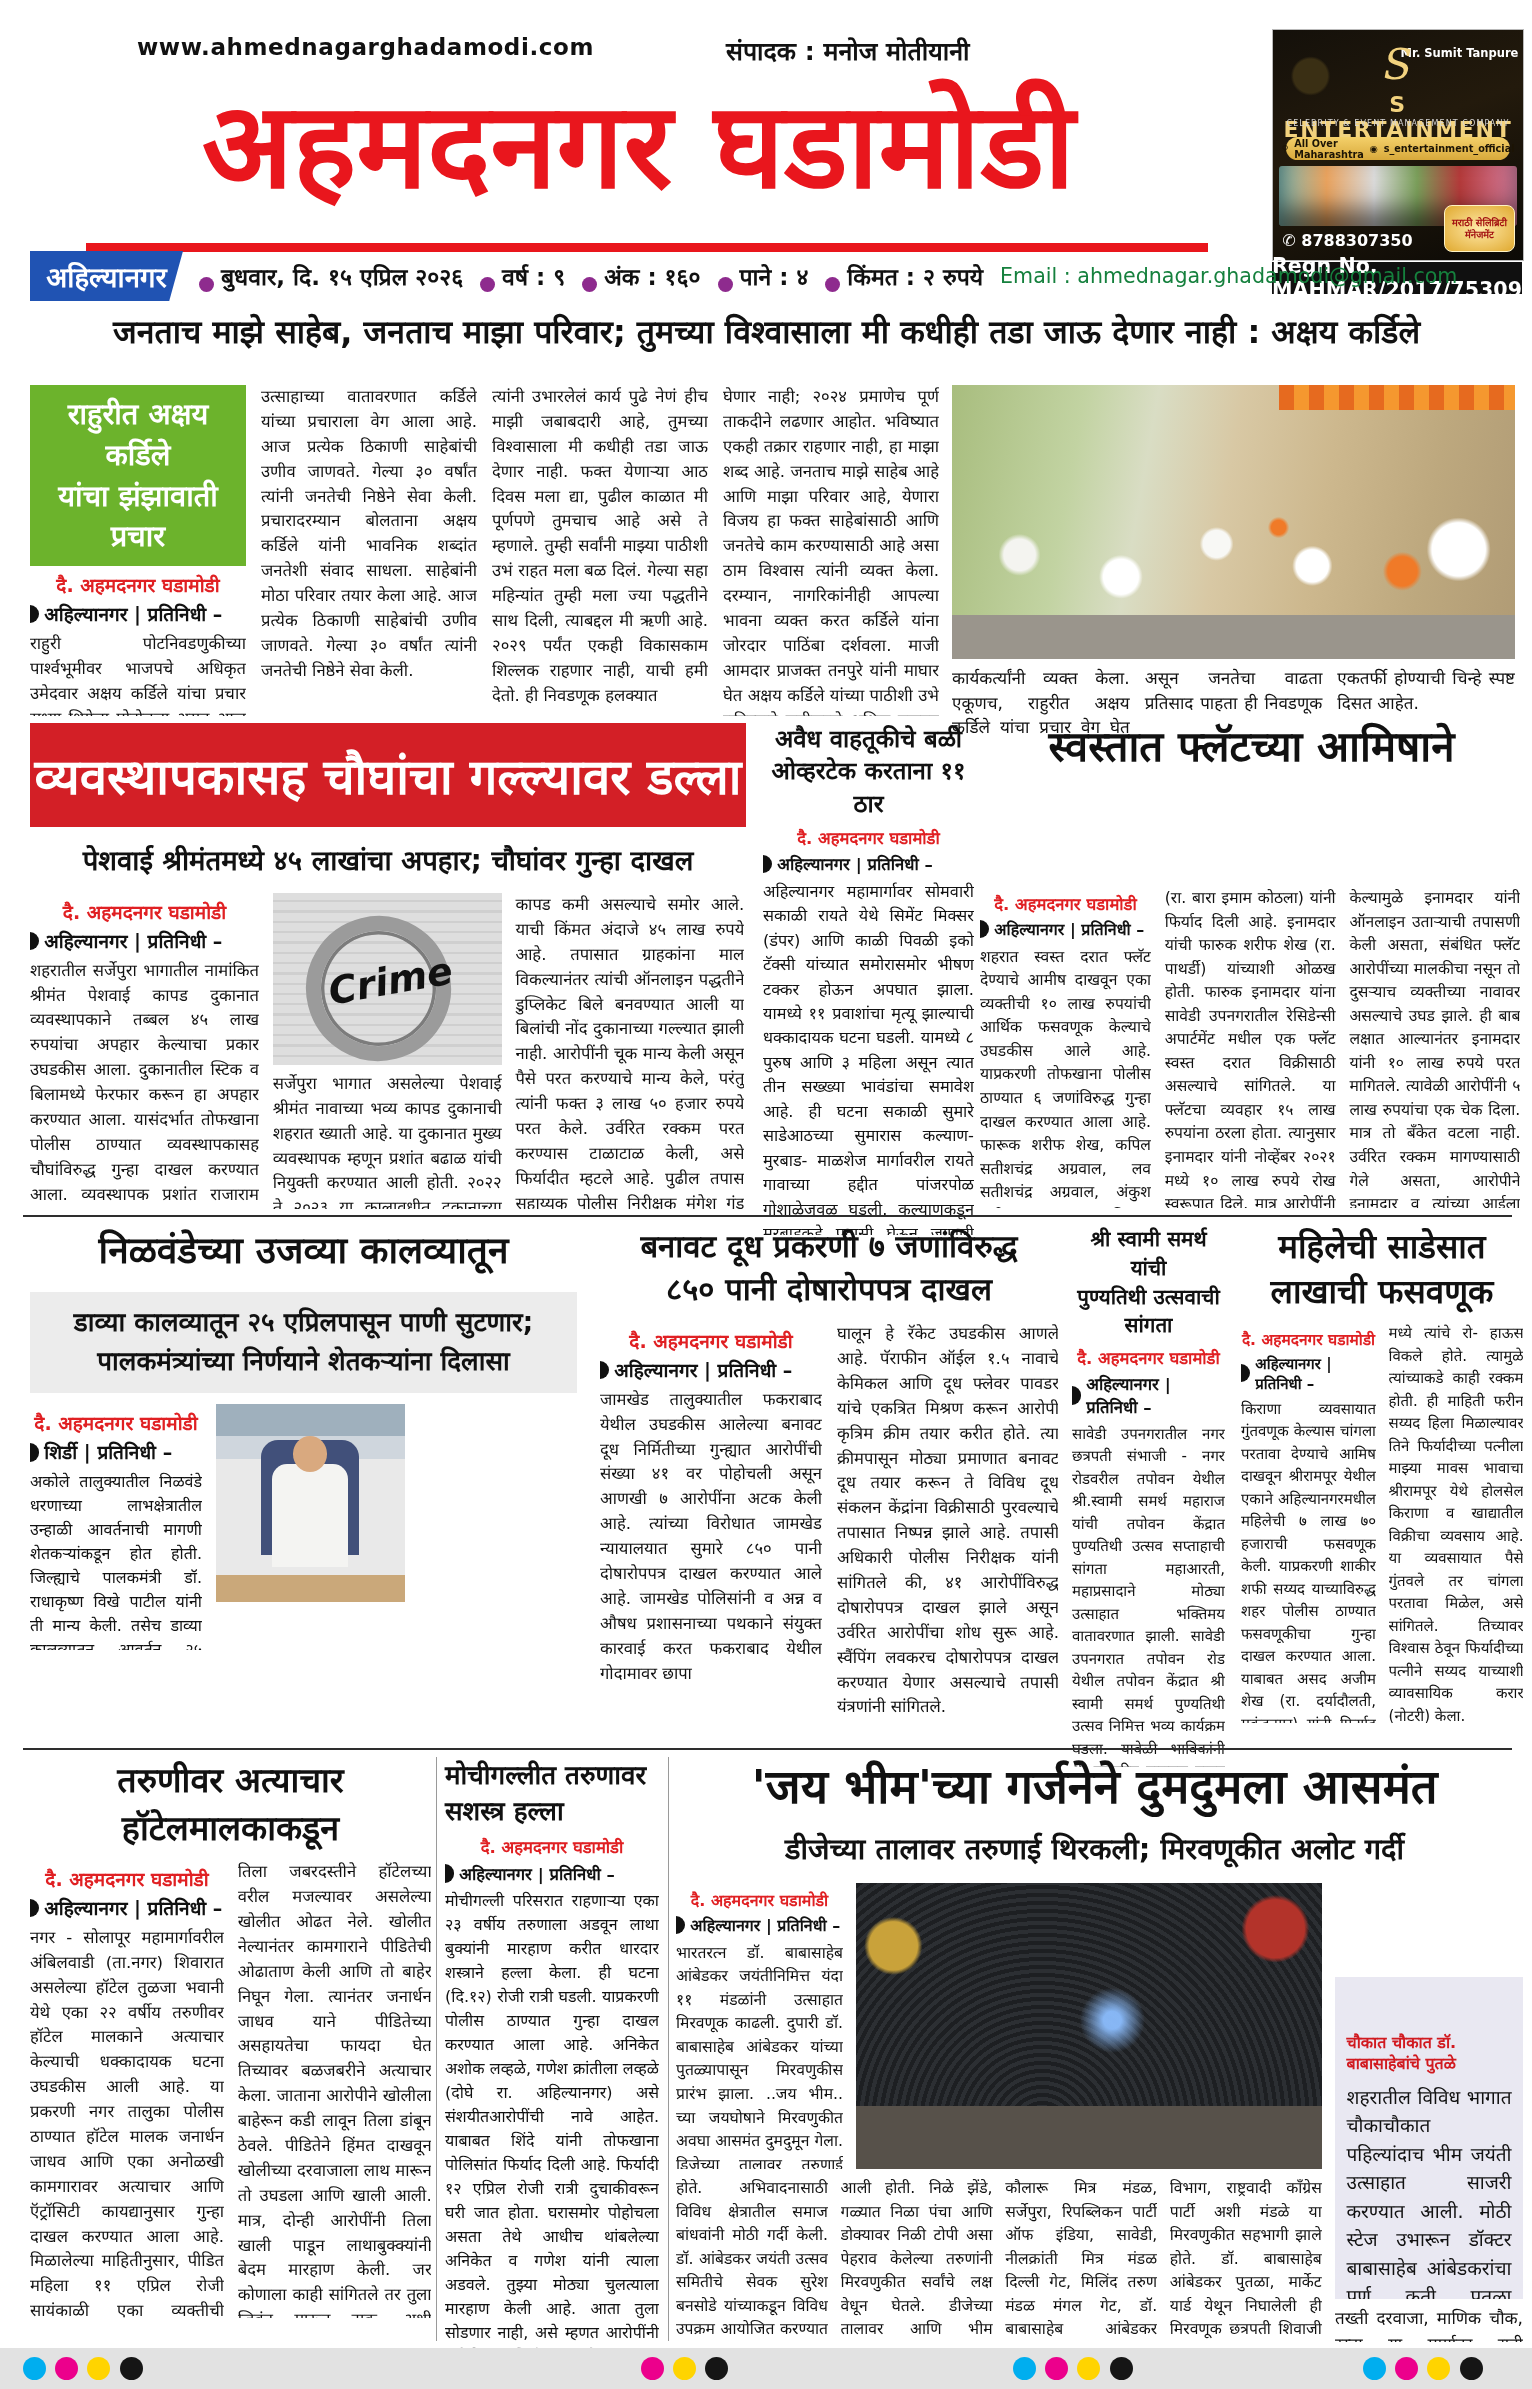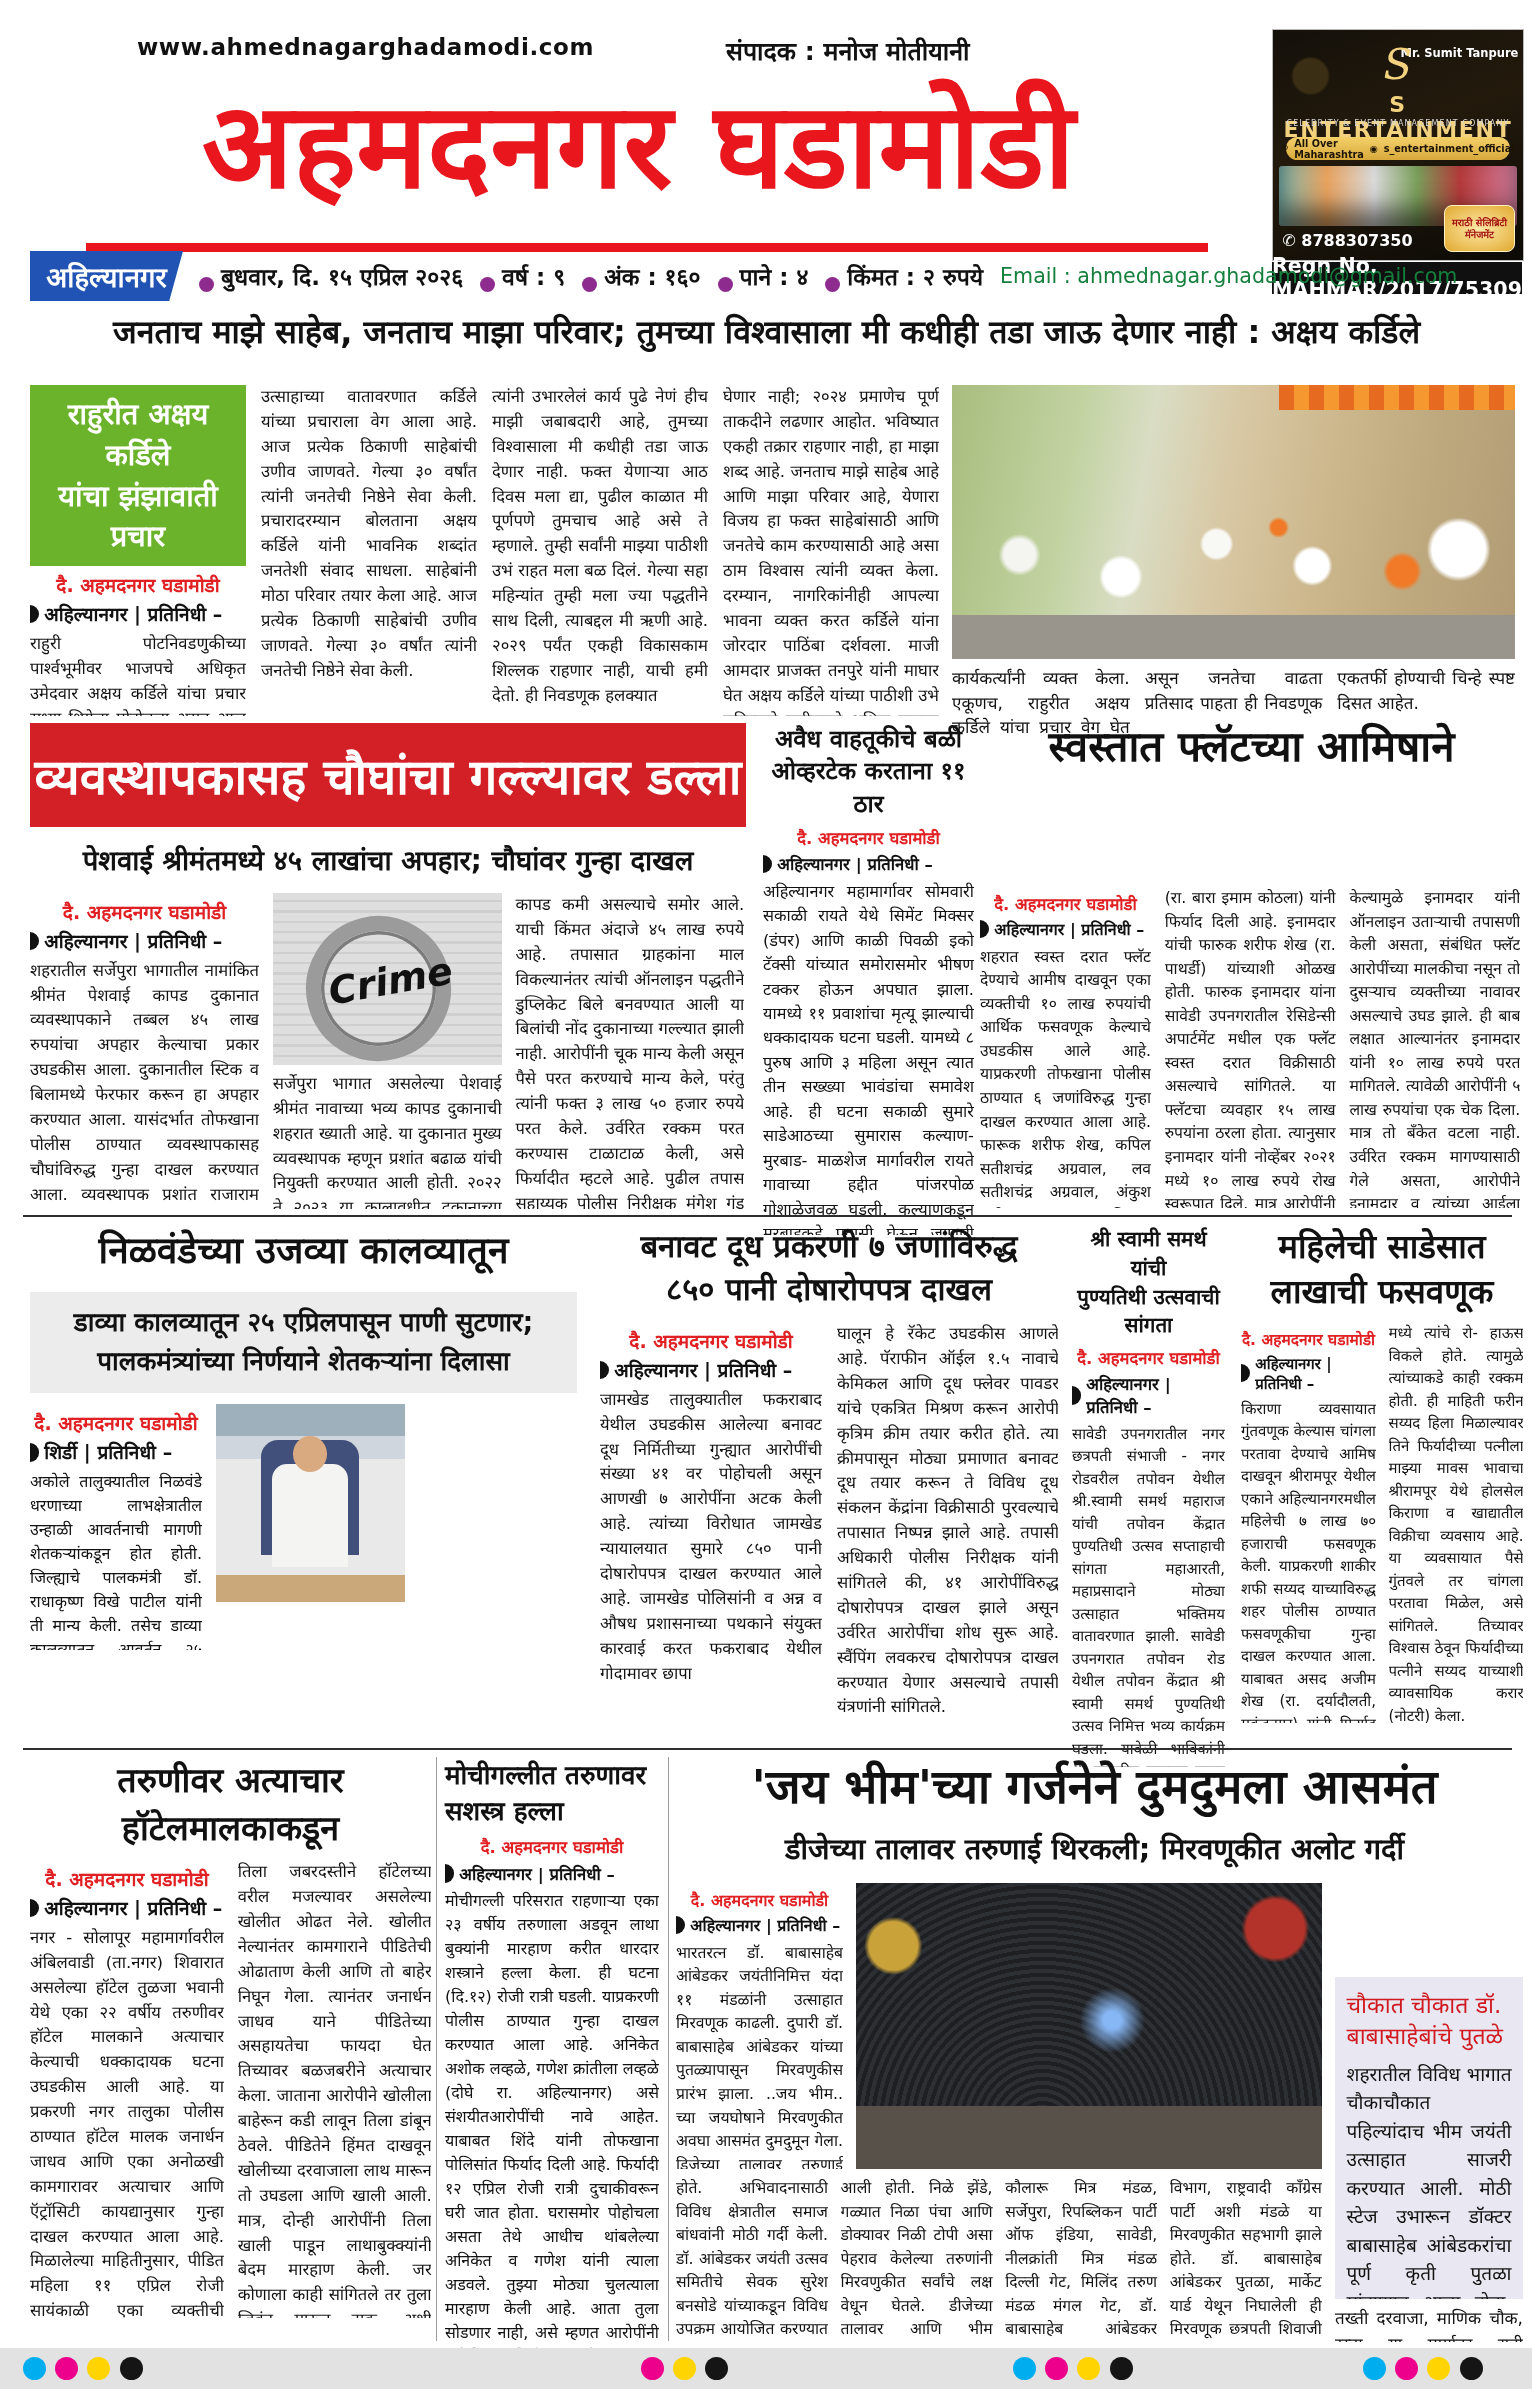--- a/index.html
+++ b/index.html
@@ -153,7 +153,7 @@
   .jb-col{width:152px;flex:0 0 auto;overflow:hidden;}
   .jb-col .body{font-size:15.7px;}
   .statue{left:1335px;top:1977px;width:188px;height:322px;background:#e9e8f2;padding:12.6px 11.5px;box-sizing:border-box;overflow:hidden;}
-  .st-head{color:#d11a20;font-size:23px;font-weight:400;line-height:1.35;}
+  .st-head{color:#d11a20;font-size:16px;font-weight:700;line-height:1.35;margin-top:42px;}
   .st-body{font-size:19px;line-height:1.5;margin-top:8px;text-align:justify;}
   .st-below{left:1335px;top:2306px;width:188px;font-size:17px;line-height:1.5;height:36px;overflow:hidden;text-align:justify;}
 

